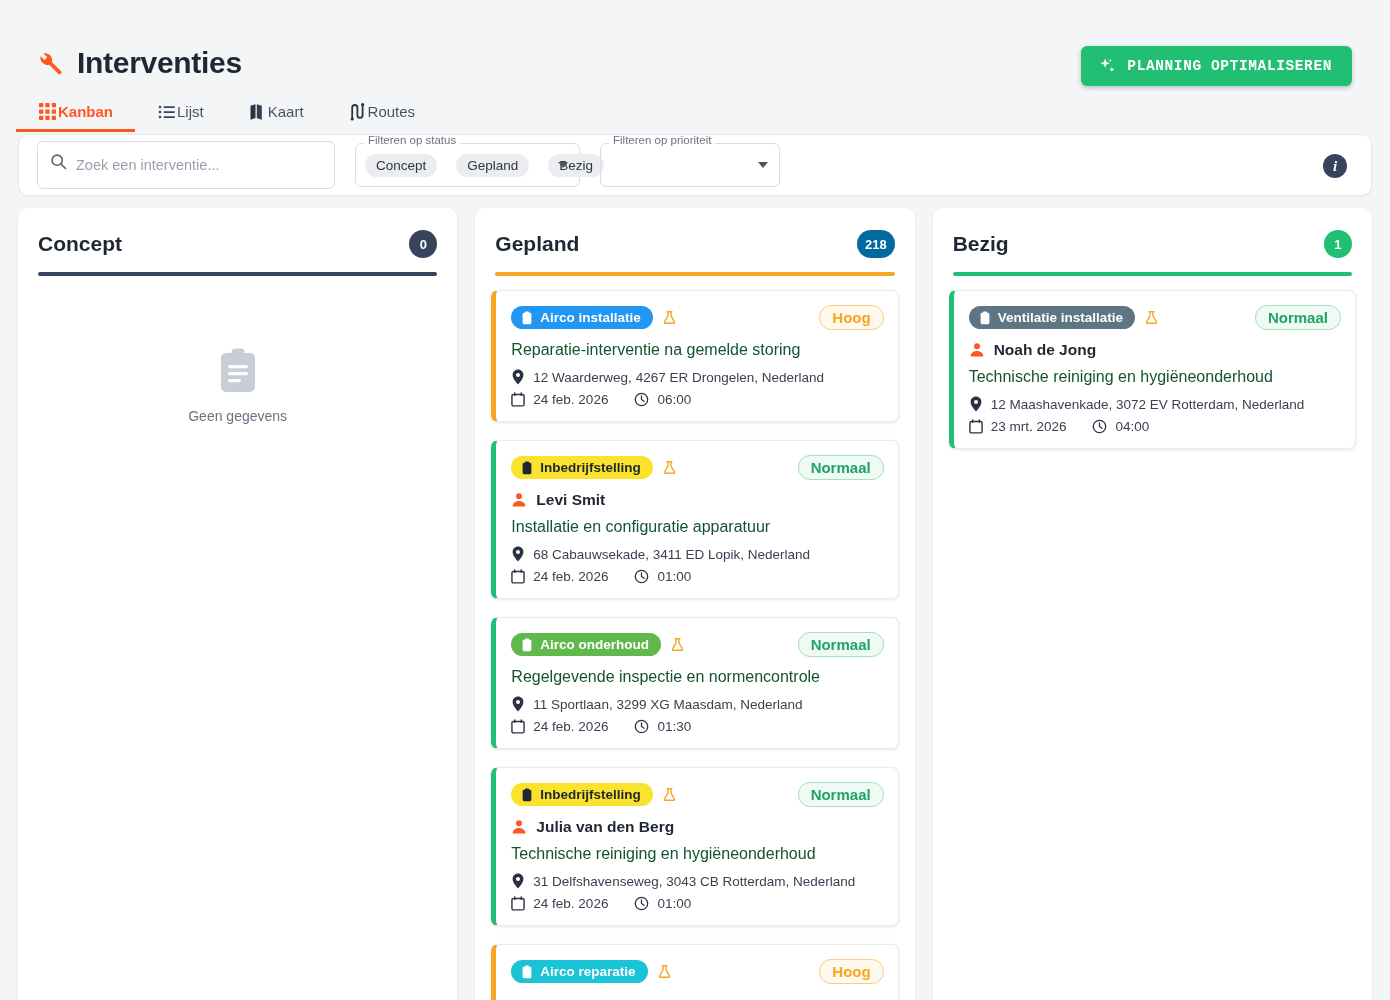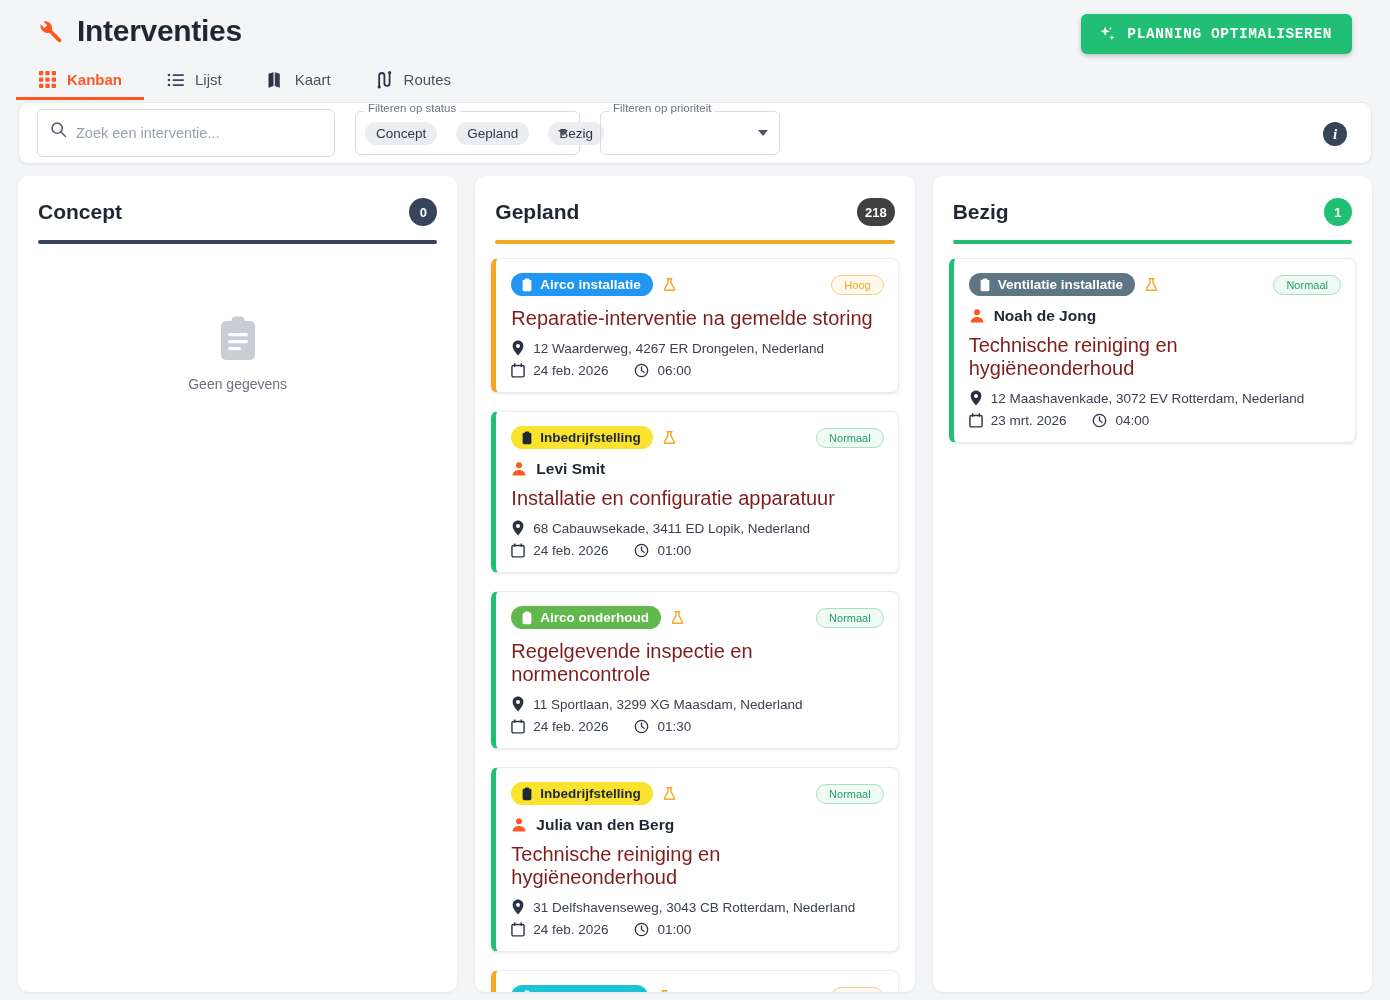--- a/index.html
+++ b/index.html
@@ -19,6 +19,7 @@
     display: flex;
     align-items: center;
     background: #f4f5f7;
+    margin-top: 32px;
   }
   .title-wrap { display: flex; align-items: center; gap: 13px; }
   .wrench-icon { display: block; width: 30px; height: 30px; }

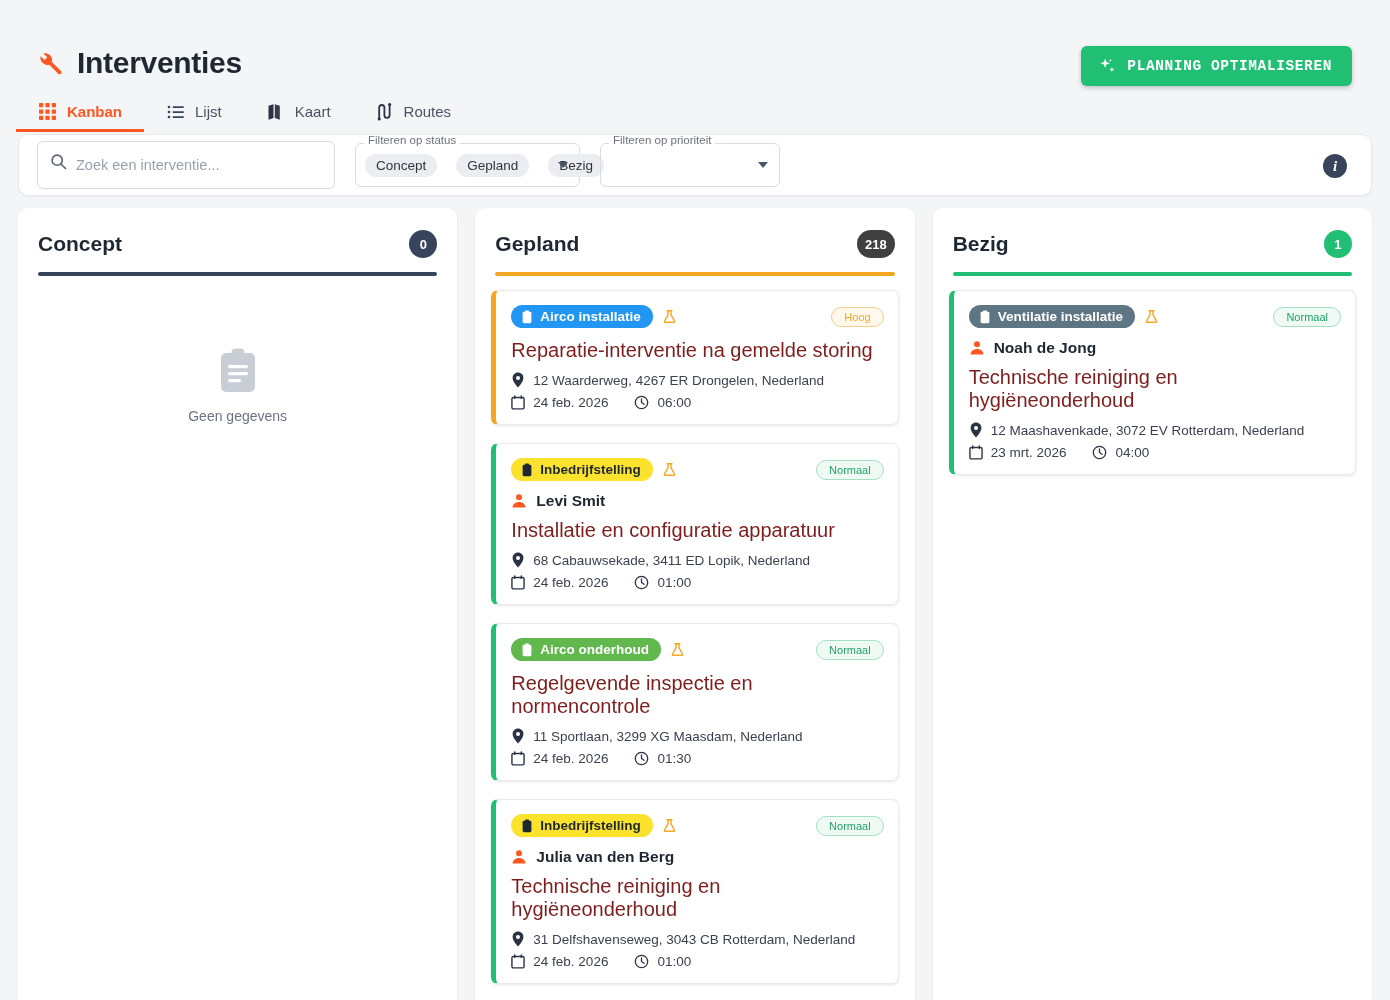--- a/index.html
+++ b/index.html
@@ -55,7 +55,7 @@
     background: #f4f5f7;
   }
   .tab {
-    display: flex; align-items: center; gap: 10px;
+    display: flex; align-items: center; gap: 1px;
     height: 38px;
     padding: 0 22px;
     font-size: 15px;

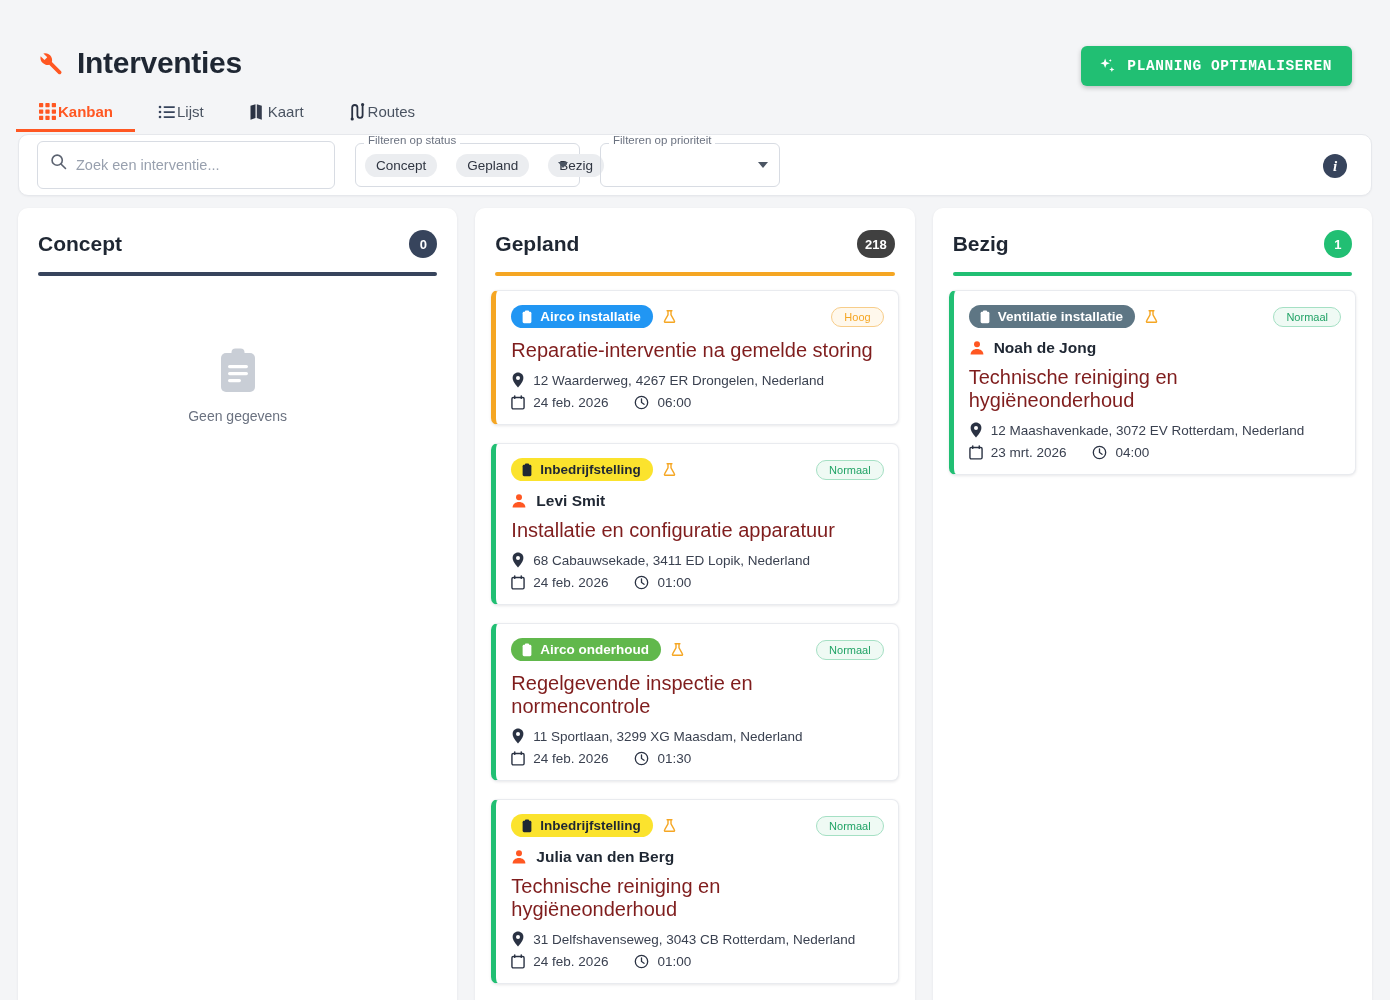--- a/index.html
+++ b/index.html
@@ -373,7 +373,7 @@
   <div class="column">
     <div class="col-head">
       <span class="col-title">Gepland</span>
-      <span class="count-badge" style="background:#404040">218</span>
+      <span class="count-badge" style="background:#0369a1">218</span>
     </div>
     <div class="col-rule" style="background:#f5a623"></div>
     <div class="col-body scroll">

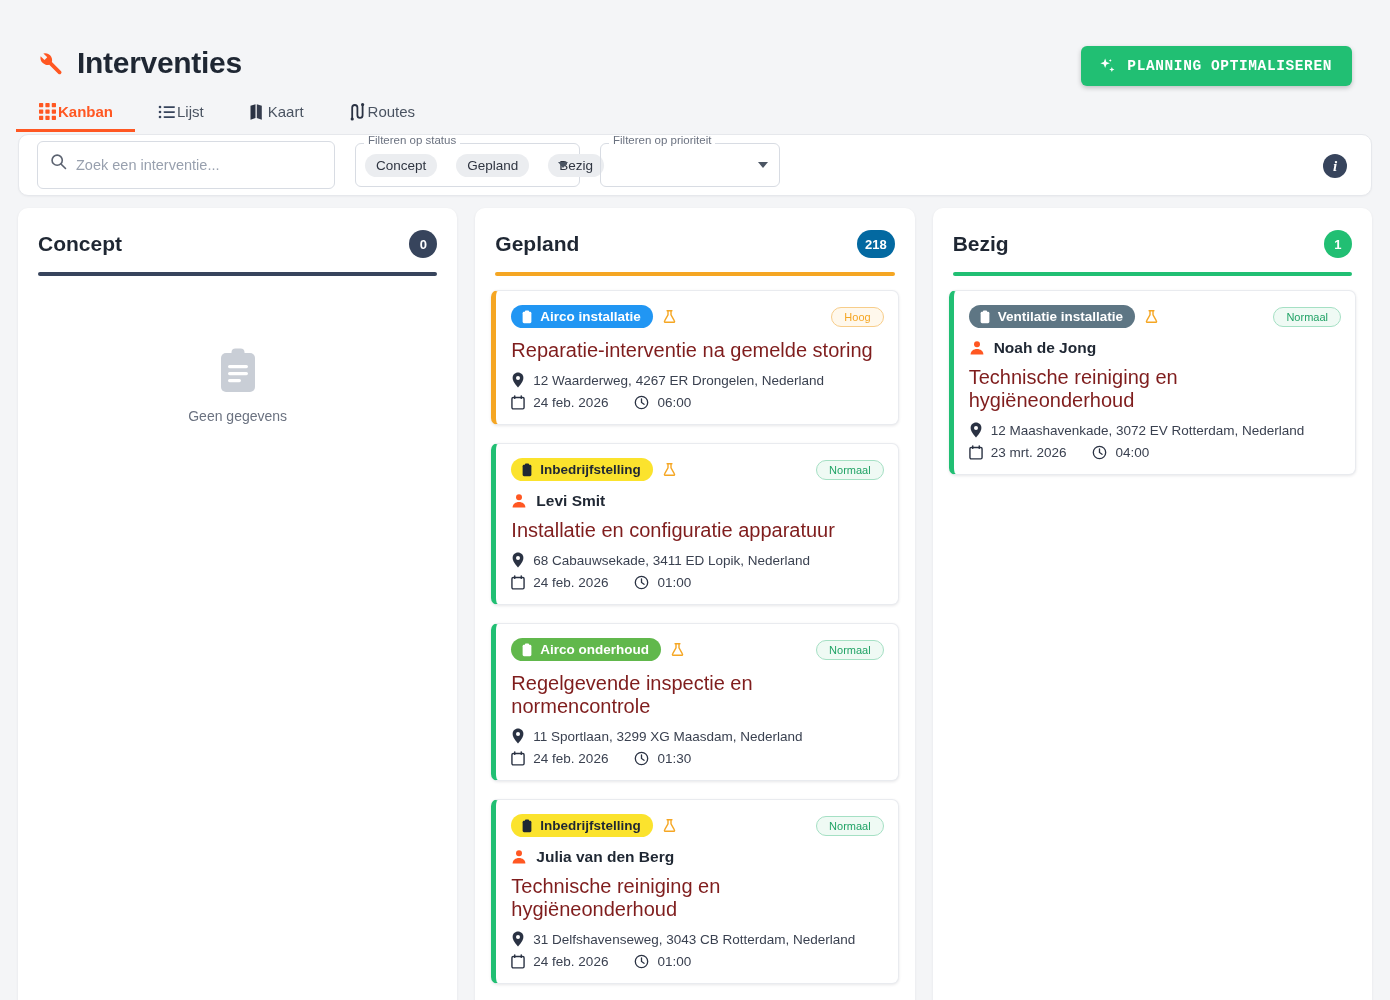--- a/index.html
+++ b/index.html
@@ -222,8 +222,8 @@
     margin-left: auto;
     border-radius: 12px;
     padding: 3px 12px;
-    font-size: 11px;
-    font-weight: normal;
+    font-size: 15px;
+    font-weight: bold;
     border: 1px solid;
     white-space: nowrap;
   }

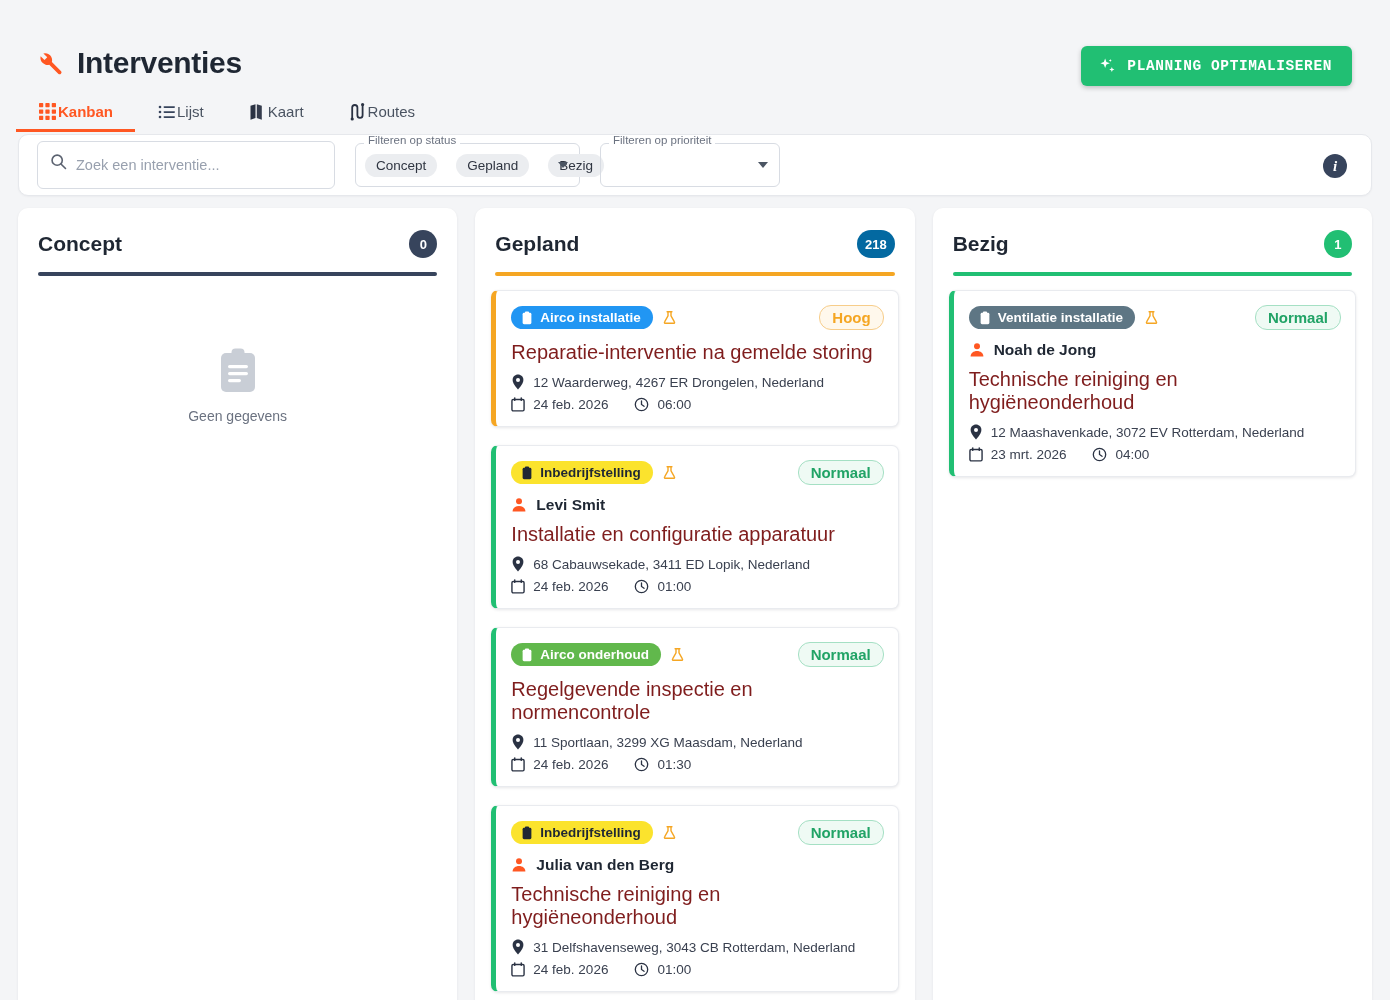--- a/index.html
+++ b/index.html
@@ -235,7 +235,7 @@
     font-size: 15.5px; font-weight: bold; color: #1f2733;
     margin-bottom: 9px;
   }
-  .card-desc { font-size: 20px; color: #7f1d1d; margin-bottom: 10px; }
+  .card-desc { font-size: 16px; color: #14532d; margin-bottom: 10px; }
   .meta-row {
     display: flex; align-items: center; gap: 8px;
     font-size: 13.5px; color: #3a4150;

